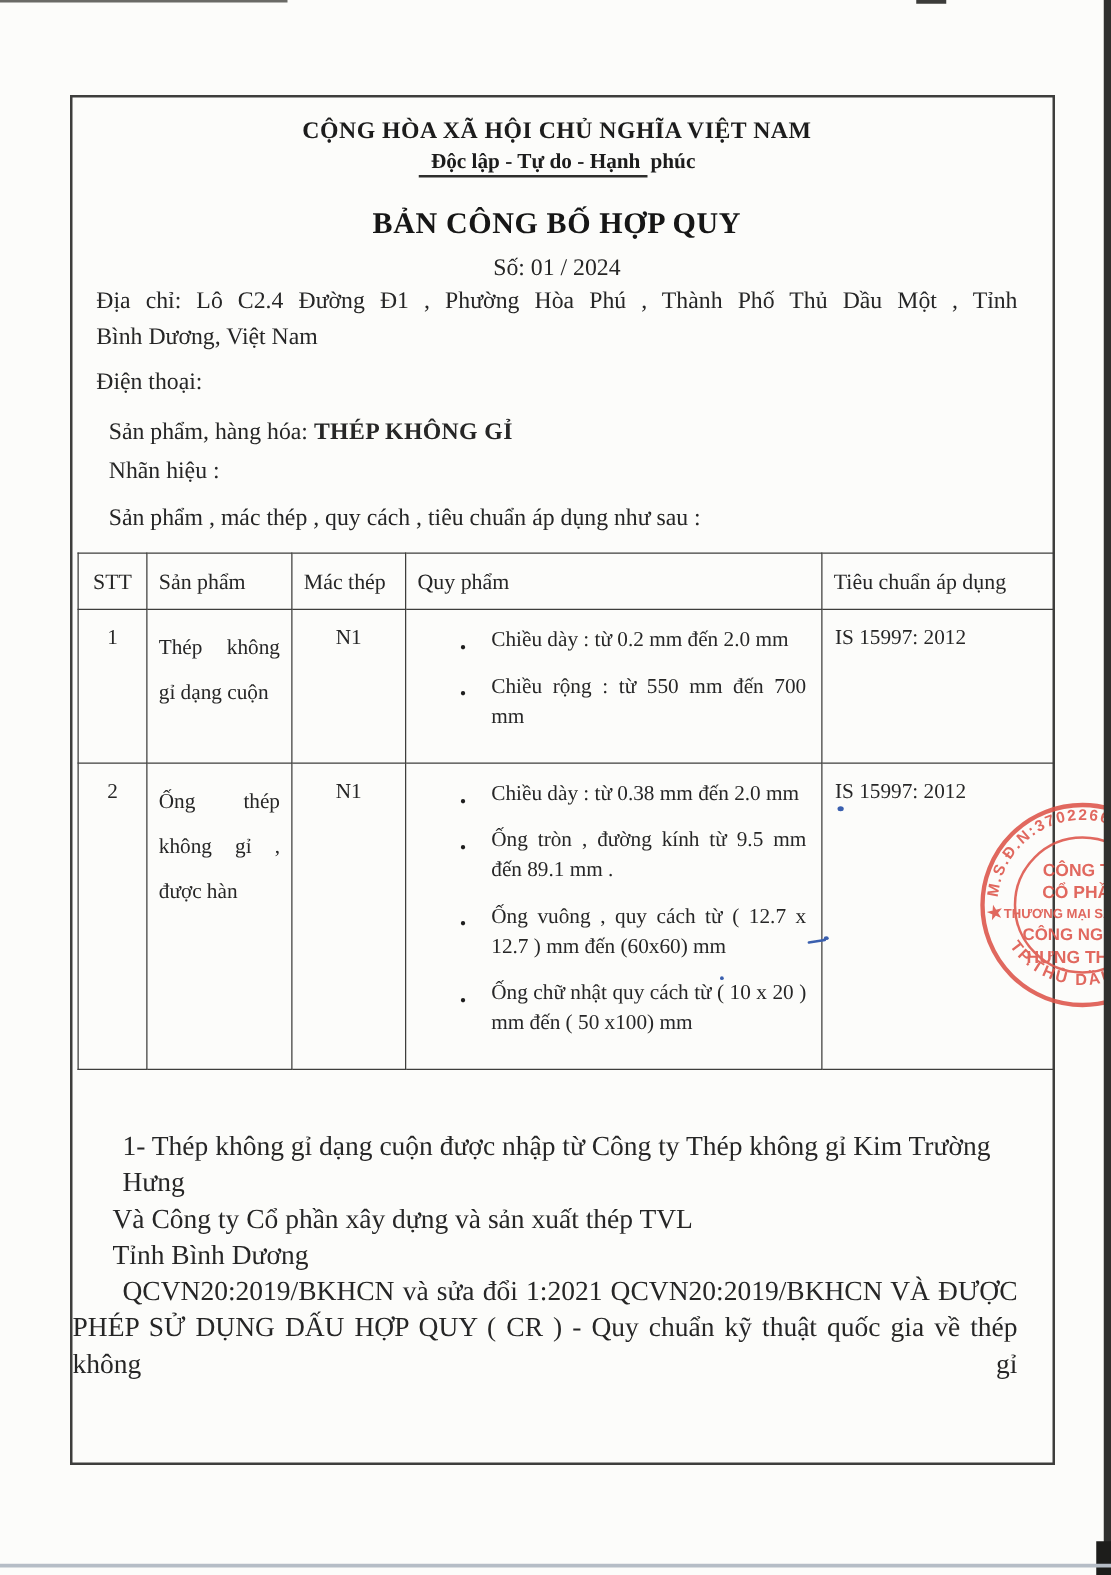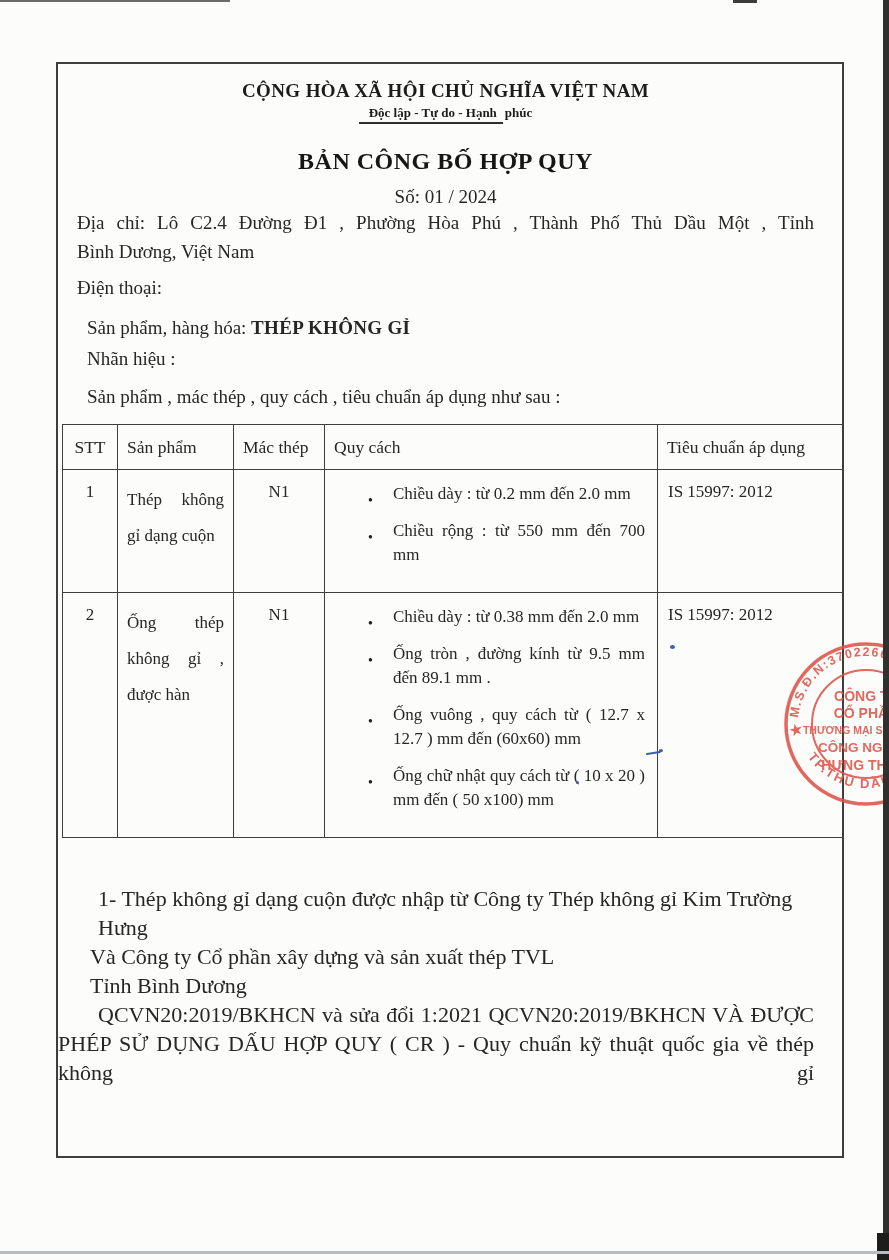--- a/index.html
+++ b/index.html
@@ -16,7 +16,7 @@
   .edge-top-b { position:absolute; left:733px; top:0; width:24px; height:3px; background:#3c3c3a; }
 
   .frame {
-    position:absolute; left:56px; top:62px; width:788px; height:1096px;
+    position:absolute; left:56px; top:76px; width:788px; height:1096px;
     border:2px solid #3e3e3c; box-sizing:border-box;
     padding:12px 28px 0 19px;
   }

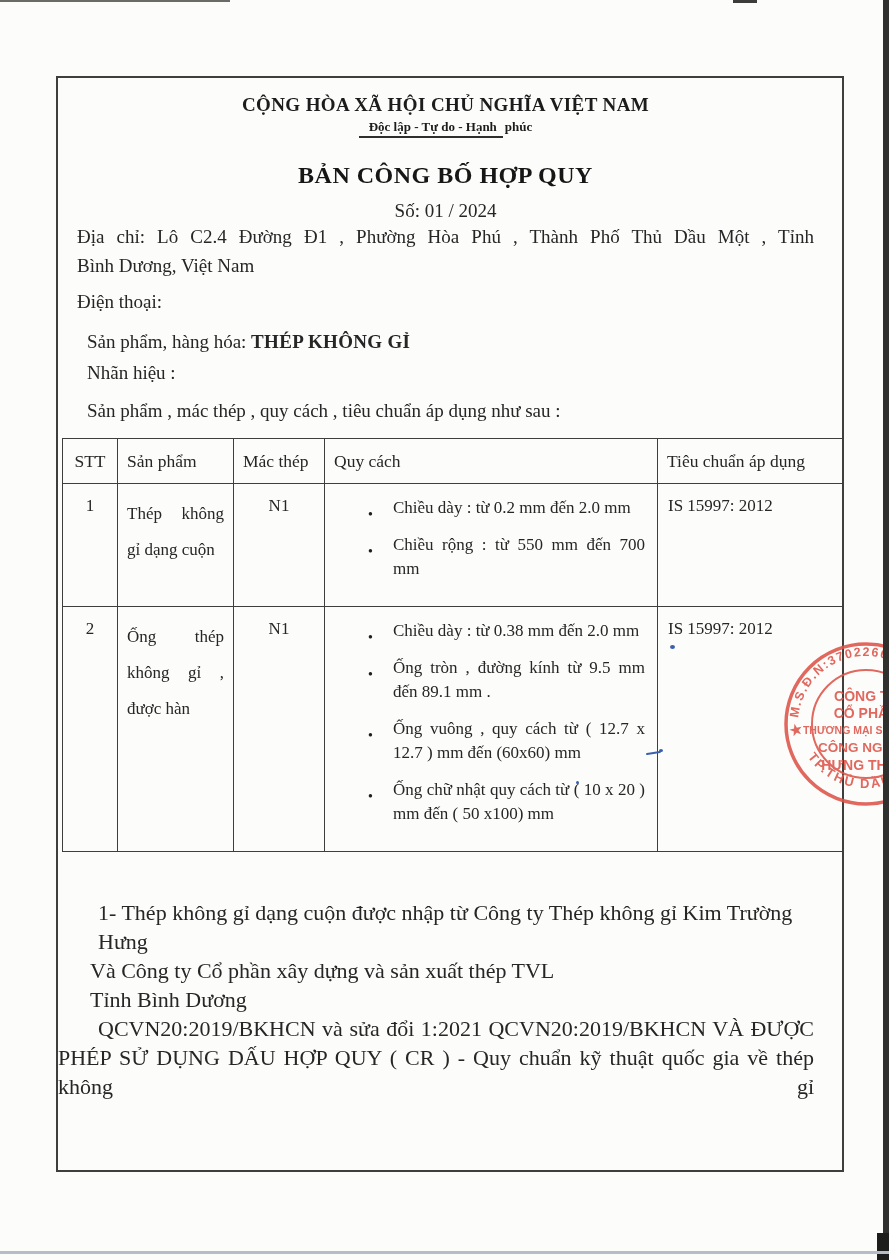--- a/index.html
+++ b/index.html
@@ -23,7 +23,7 @@
   p { margin:0; }
 
   .nat-title { text-align:center; font-weight:bold; font-size:19px; letter-spacing:.4px; color:#1c1c1c; margin-top:4px; }
-  .motto { text-align:center; font-weight:bold; font-size:13px; color:#1c1c1c; margin-top:3px; }
+  .motto { text-align:center; font-weight:bold; font-size:17px; color:#1c1c1c; margin-top:3px; }
   .motto-main { border-bottom:2px solid #2e2e2c; padding:0 6px 2px 10px; }
   .motto-tail { padding-left:2px; }
   .doc-title { text-align:center; font-weight:bold; font-size:24px; color:#161616; margin-top:27px; letter-spacing:.5px; }

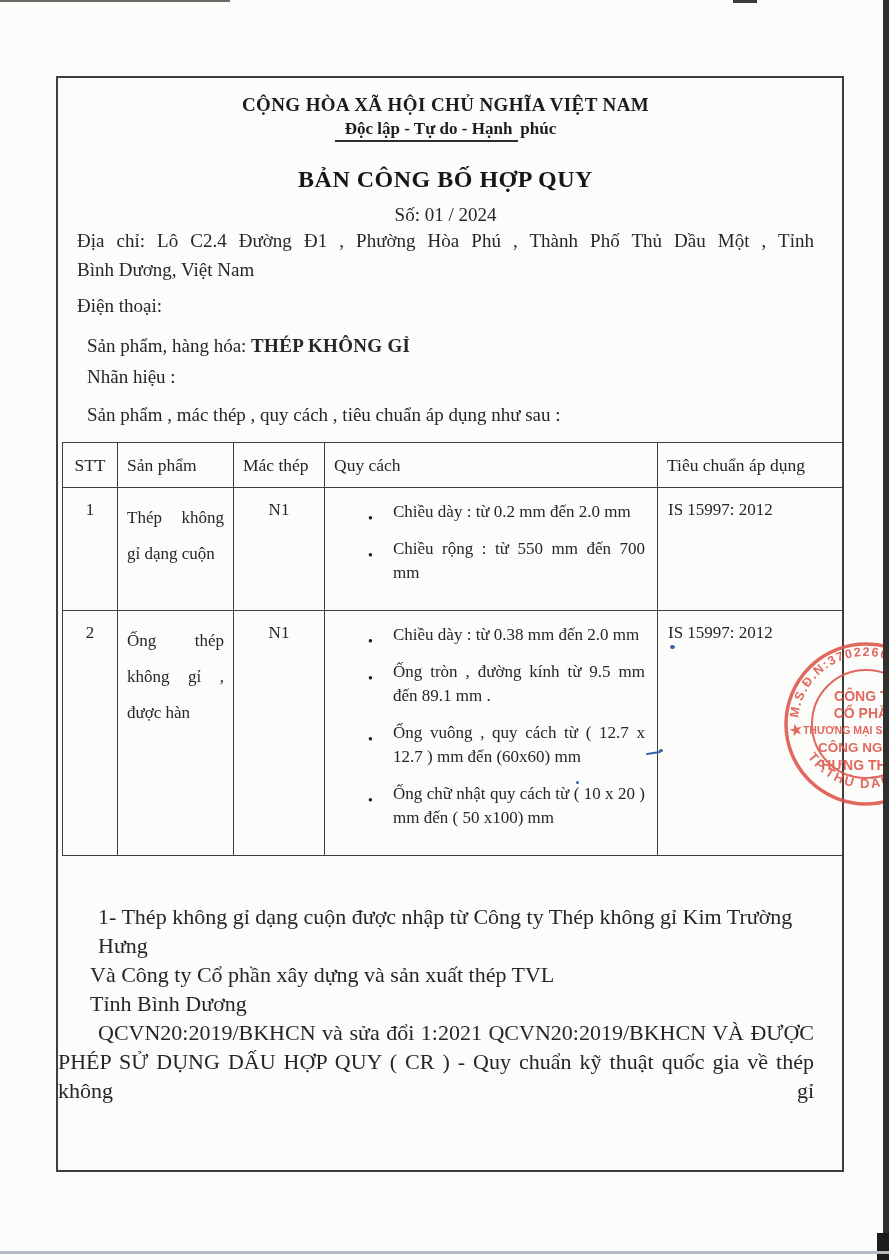--- a/index.html
+++ b/index.html
@@ -111,7 +111,7 @@
         <th class="center">STT</th>
         <th>Sản phẩm</th>
         <th>Mác thép</th>
-        <th>Quy cách</th>
+        <th>Quy phẩm</th>
         <th>Tiêu chuẩn áp dụng</th>
       </tr>
       <tr class="r1">

